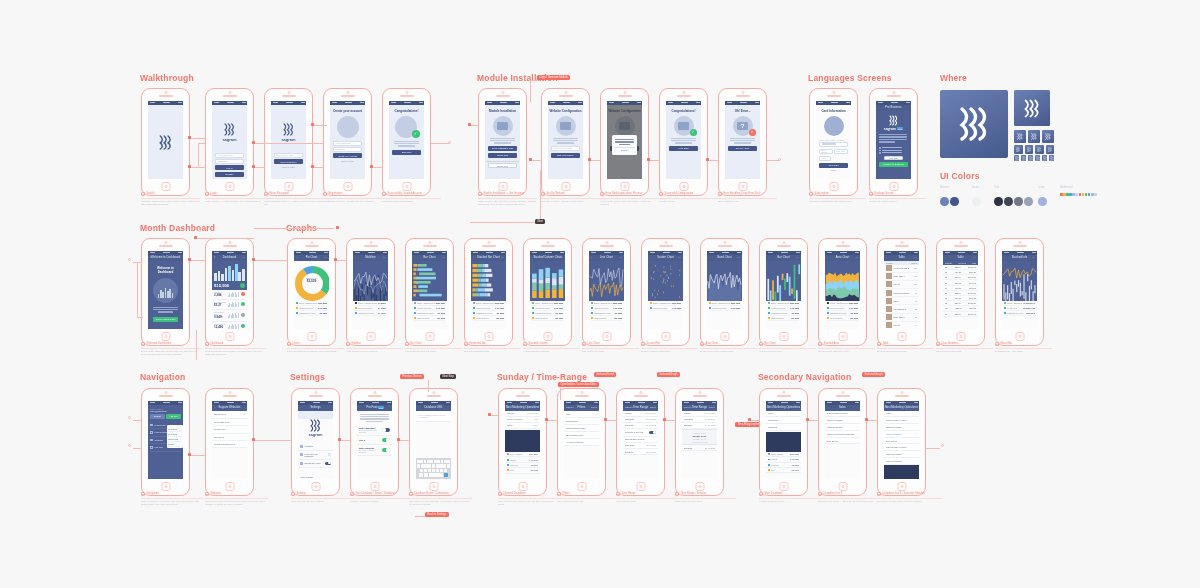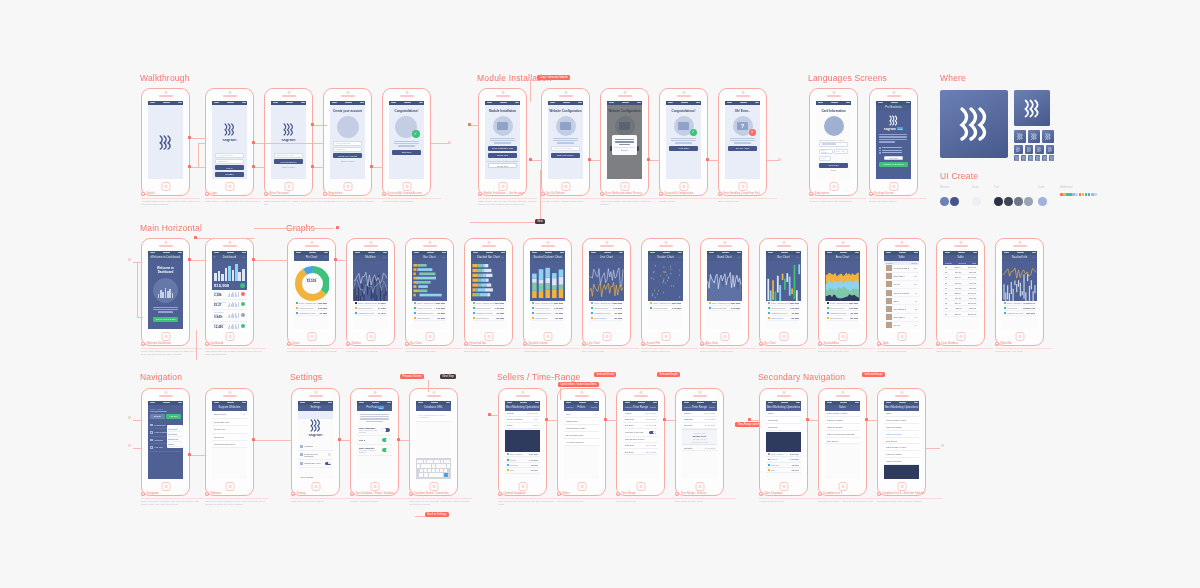--- a/index.html
+++ b/index.html
@@ -17,7 +17,7 @@
     position:absolute;
     color:#f4766b;
     font-size:8.5px;
-    font-weight:400;
+    font-weight:700;
     letter-spacing:.2px;
     white-space:nowrap;
   }

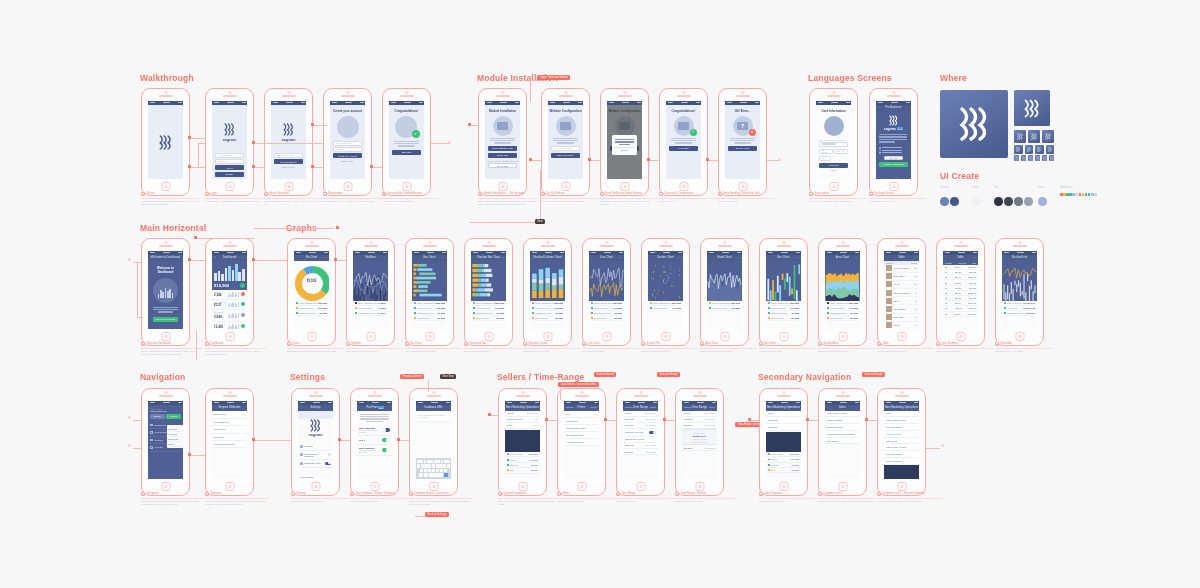--- a/index.html
+++ b/index.html
@@ -657,7 +657,7 @@
         </div>
       </div>
     </div>
-    <div class="sec-title" style="left: 940px; top: 171px;">UI Create</div>
+    <div class="sec-title" style="left: 940px; top: 171px;">UI Colors</div>
     <div class="sw-group" style="left: 940px; top: 185px;">
       <div class="sw-label">Buttons</div>
       <div style="white-space: nowrap;"><span class="sw" style="background: rgb(110, 131, 181);"></span><span class="sw" style="background: rgb(68, 86, 138);"></span></div>

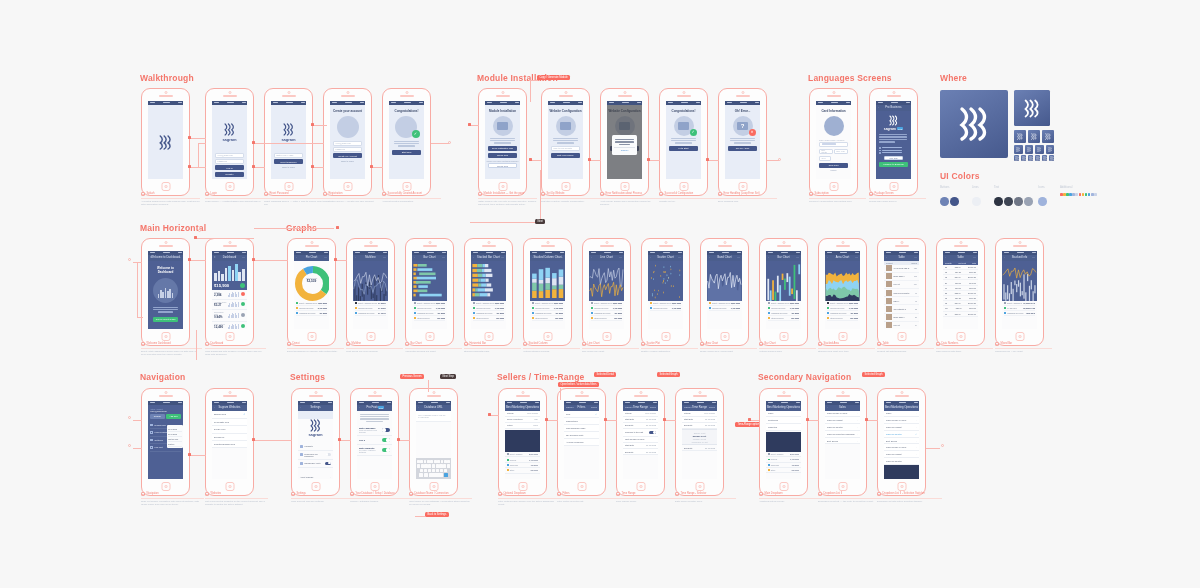--- a/index.html
+++ b/index.html
@@ -678,7 +678,7 @@
       <div class="sw-label">Additional</div>
       <div style="white-space: nowrap; width: 24px; line-height: 0;"><span class="mini" style="background: rgb(250, 107, 96);"></span><span class="mini" style="background: rgb(242, 179, 61);"></span><span class="mini" style="background: rgb(62, 193, 122);"></span><span class="mini" style="background: rgb(74, 163, 224);"></span><span class="mini" style="background: rgb(162, 181, 221);"></span><span class="mini" style="background: rgb(201, 211, 232);"></span><span class="mini" style="background: rgb(250, 107, 96);"></span><span class="mini" style="background: rgb(242, 179, 61);"></span><span class="mini" style="background: rgb(62, 193, 122);"></span><span class="mini" style="background: rgb(74, 163, 224);"></span><span class="mini" style="background: rgb(162, 181, 221);"></span><span class="mini" style="background: rgb(201, 211, 232);"></span></div>
     </div>
-    <div class="sec-title" style="left: 140px; top: 223px;">Main Horizontal</div>
+    <div class="sec-title" style="left: 140px; top: 223px;">Month Dashboard</div>
     <div class="phone" style="left: 141px; top: 238px; width: 49px; height: 108px;">
       <div class="cam"></div>
       <div class="spk"></div>

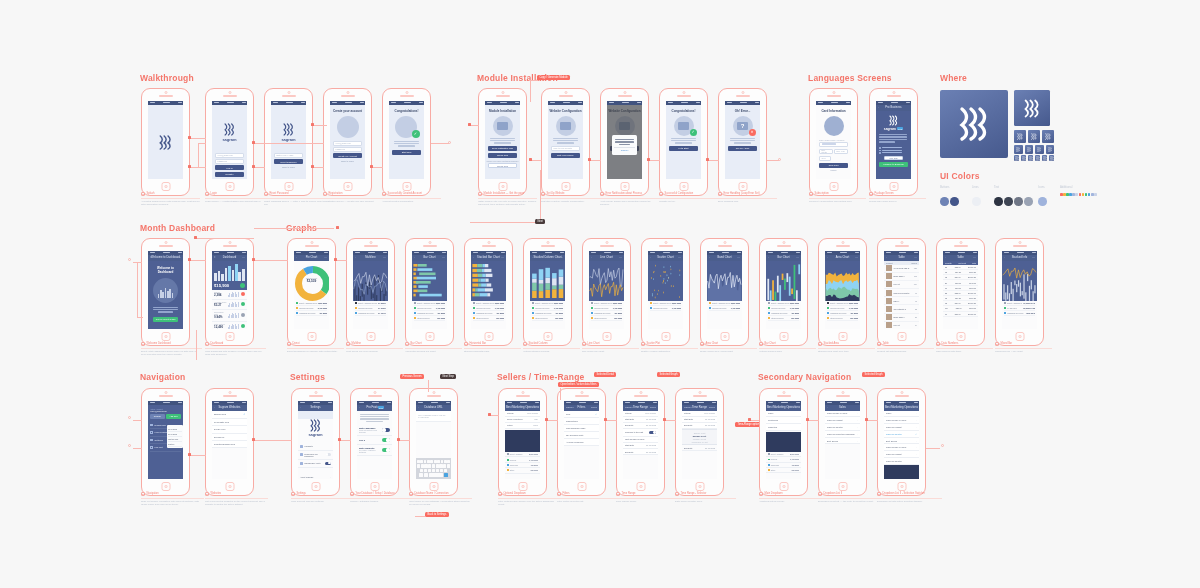--- a/index.html
+++ b/index.html
@@ -1831,7 +1831,7 @@
     <div class="cap" style="left: 409px; top: 492px; width: 63px;"><span class="num">32</span><span class="ttl">Database Name / Connection</span><div class="rule"></div><span class="desc">Input name of your database / connection string using the on-screen keyboard.</span></div>
     <div class="badge" style="left: 400px; top: 374px;">Previous Screen</div>
     <div class="badge dark" style="left: 440px; top: 374px;">Next Step</div>
-    <div class="sec-title" style="left: 497px; top: 372px;">Sellers / Time-Range</div>
+    <div class="sec-title" style="left: 497px; top: 372px;">Sunday / Time-Range</div>
     <div class="phone" style="left: 498px; top: 388px; width: 49px; height: 108px;">
       <div class="cam"></div>
       <div class="spk"></div>

